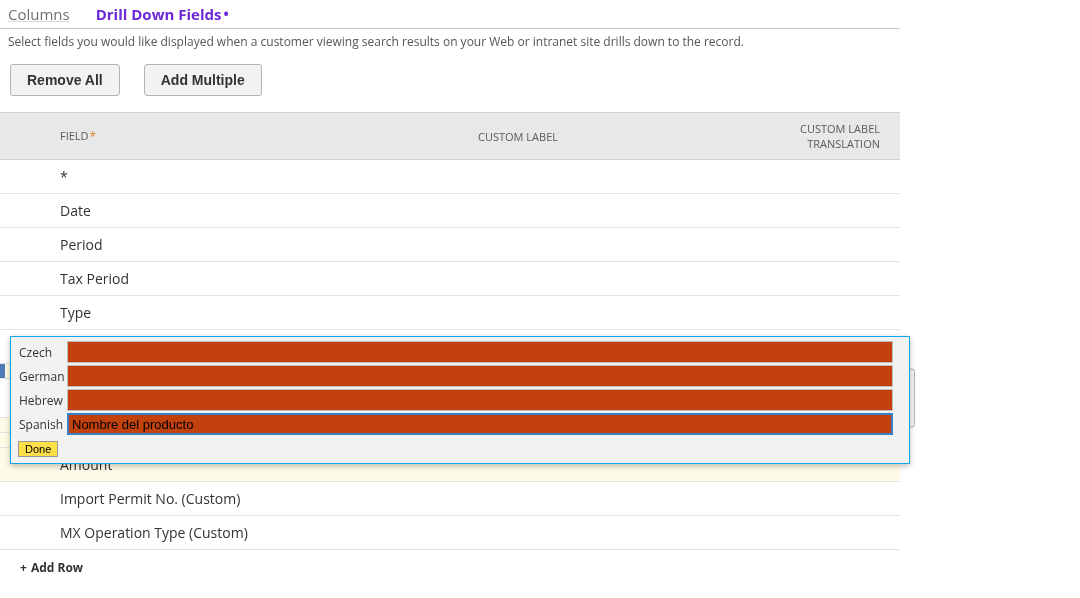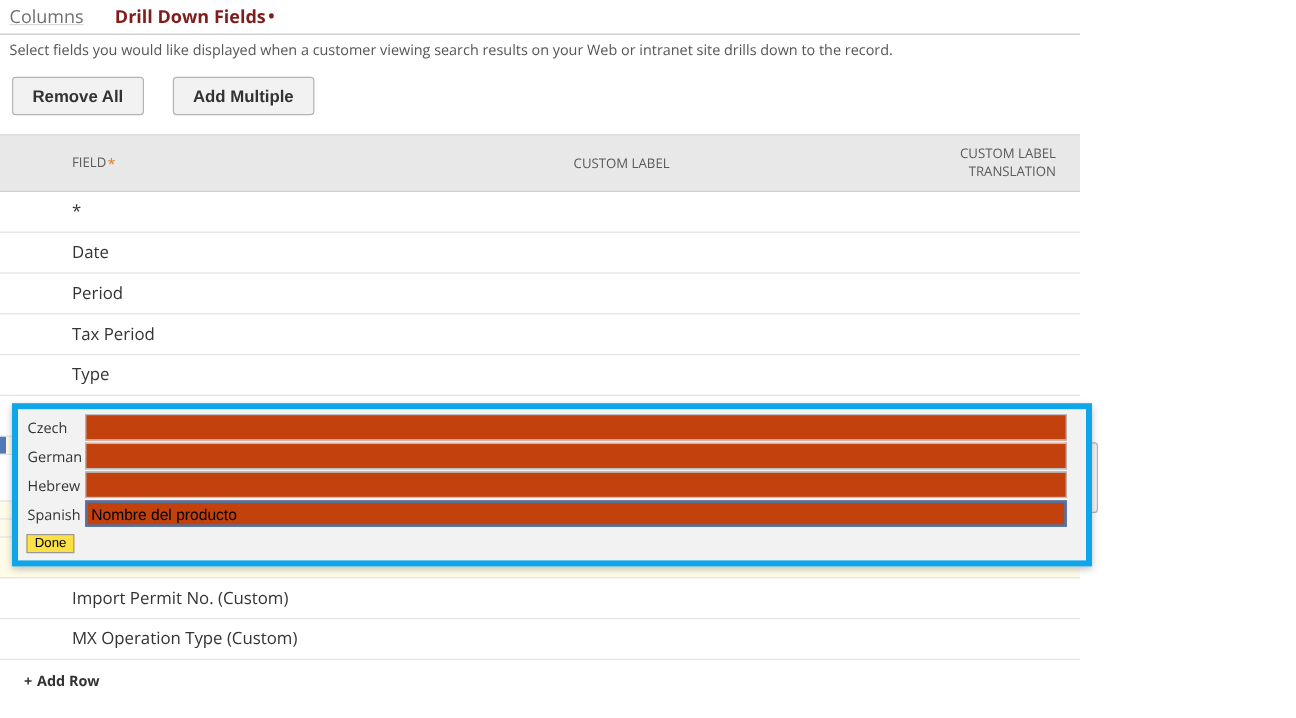--- a/index.html
+++ b/index.html
@@ -29,7 +29,7 @@
   }
   .tab.inactive { color: #6f6f6f; }
   .tab.active {
-    color: #7f1d1d;
+    color: #6d28d9;
     font-weight: 700;
     text-decoration: none;
   }

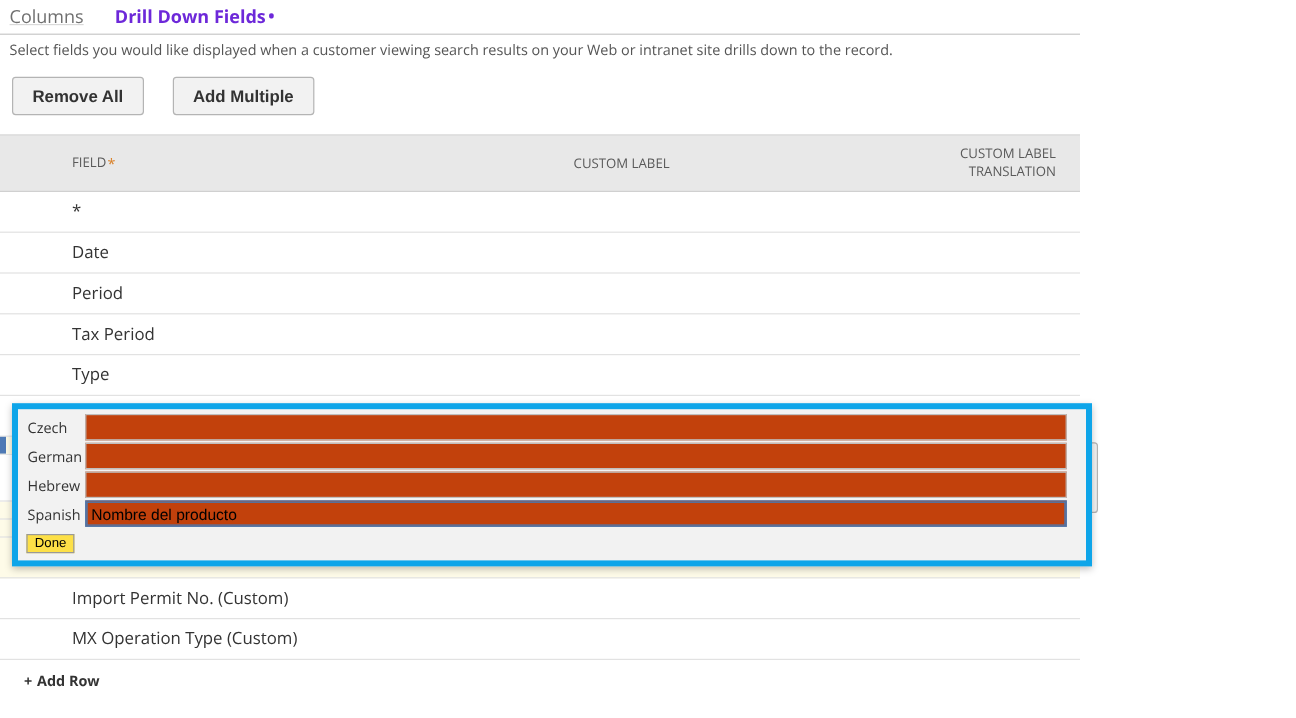--- a/index.html
+++ b/index.html
@@ -139,7 +139,7 @@
     top: 336px;
     width: 900px;
     background: #f2f2f2;
-    border: 5px solid #0ea5e9;
+    border: 1px solid #0ea5e9;
     box-shadow: 0 2px 6px rgba(0,0,0,0.25);
     padding: 4px 16px 6px 4px;
   }

